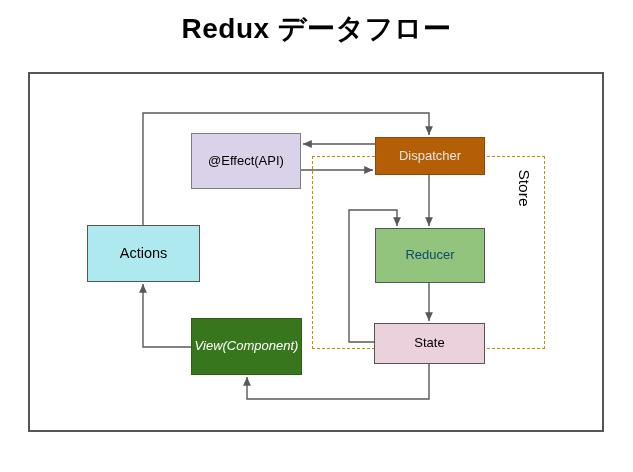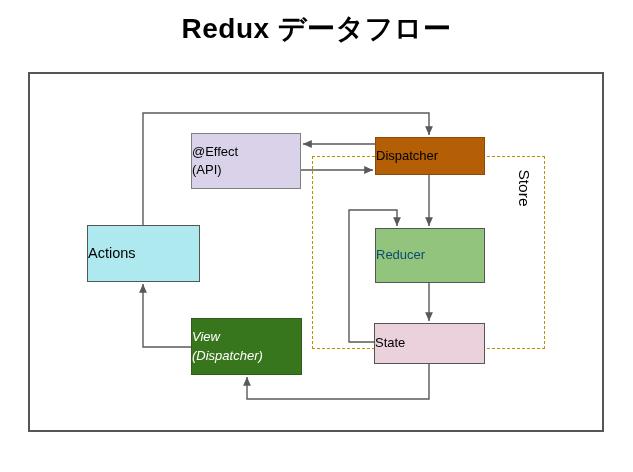--- a/index.html
+++ b/index.html
@@ -13,7 +13,7 @@
     border:1.6px dashed var(--store-color,#bf9000);box-sizing:border-box;}
   .store-label{position:absolute;left:474px;top:105px;width:40px;text-align:center;
     transform:rotate(90deg);font-size:15.5px;color:#000;}
-  .node{position:absolute;display:flex;flex-direction:column;align-items:flex-start;
+  .node{position:absolute;display:flex;flex-direction:row;align-items:center;
     justify-content:center;border:1.4px solid #555;box-sizing:border-box;
     font-size:13px;line-height:1.4;text-align:center;}
   .node-effect{left:161px;top:59px;width:110px;height:56px;}

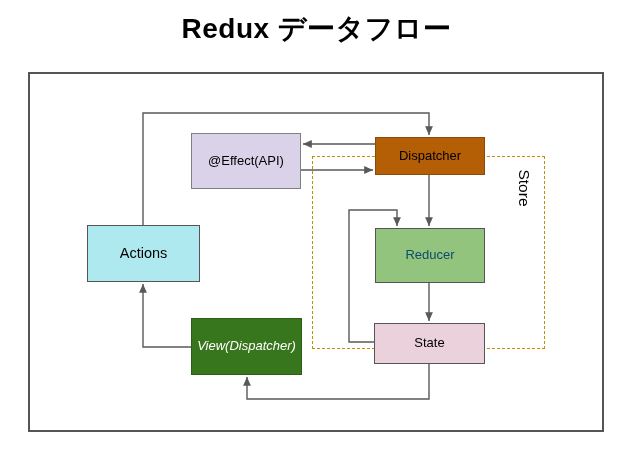--- a/index.html
+++ b/index.html
@@ -58,7 +58,7 @@
       <span>(API)</span>
     </div>
 
-    <div class="node node-dispatcher" style="background: rgb(180, 95, 6); border-color: rgb(138, 74, 8); color: #000000;">
+    <div class="node node-dispatcher" style="background: rgb(180, 95, 6); border-color: rgb(138, 74, 8); color: #e5e5e5;">
       <span>Dispatcher</span>
     </div>
 

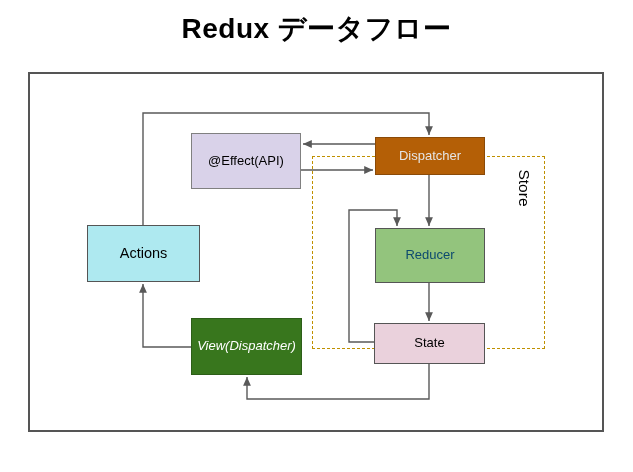--- a/index.html
+++ b/index.html
@@ -72,7 +72,7 @@
 
     <div class="node node-view" style="background: rgb(56, 118, 29); border-color: rgb(45, 94, 24); color: rgb(255, 255, 255); font-style: italic;">
       <span>View</span>
-      <span>(Dispatcher)</span>
+      <span>(Component)</span>
     </div>
 
     <div class="node node-state" style="background: rgb(234, 209, 220); border-color: rgb(85, 85, 85); color: rgb(0, 0, 0);">

